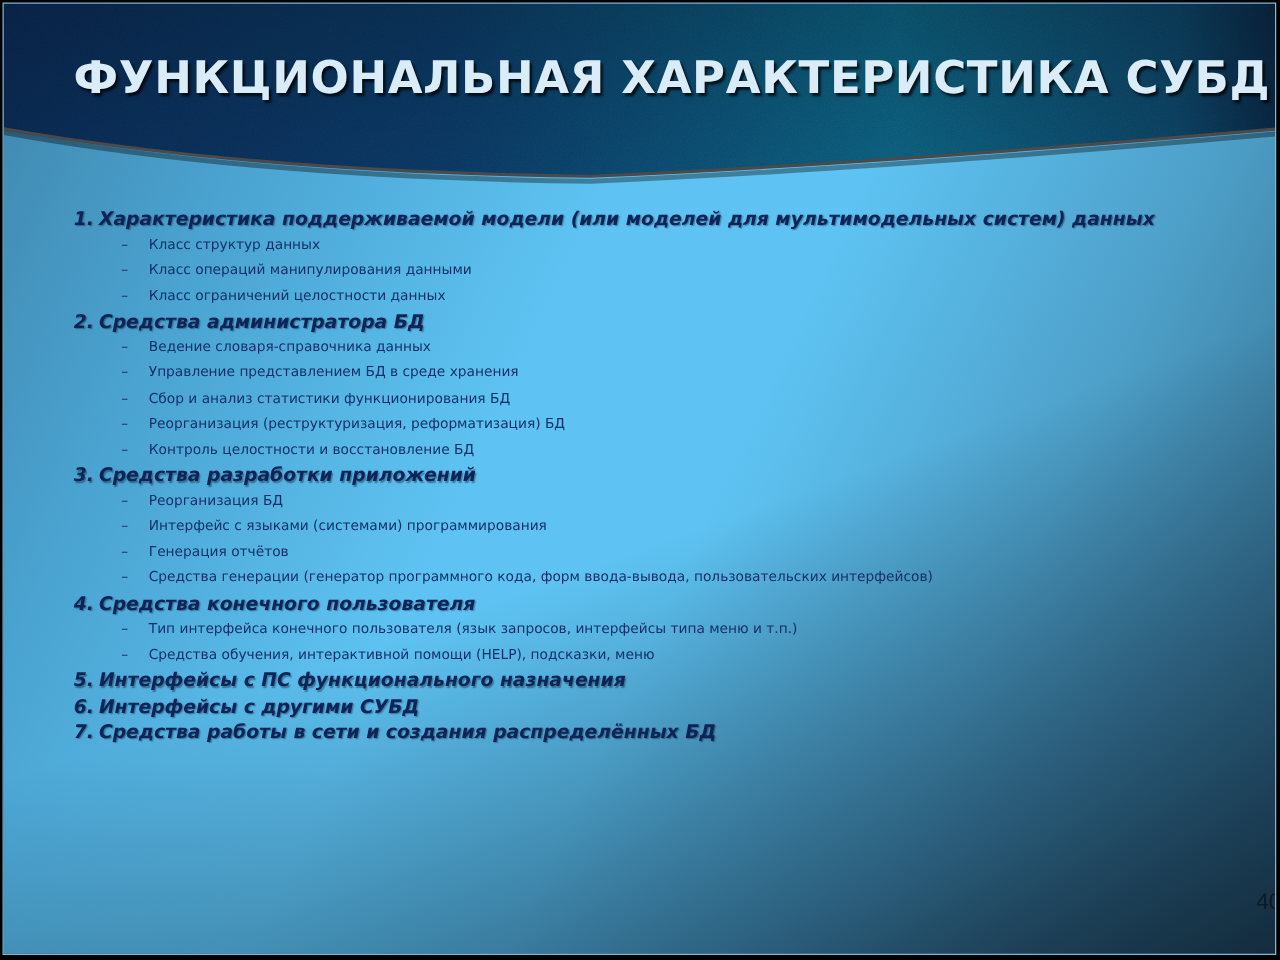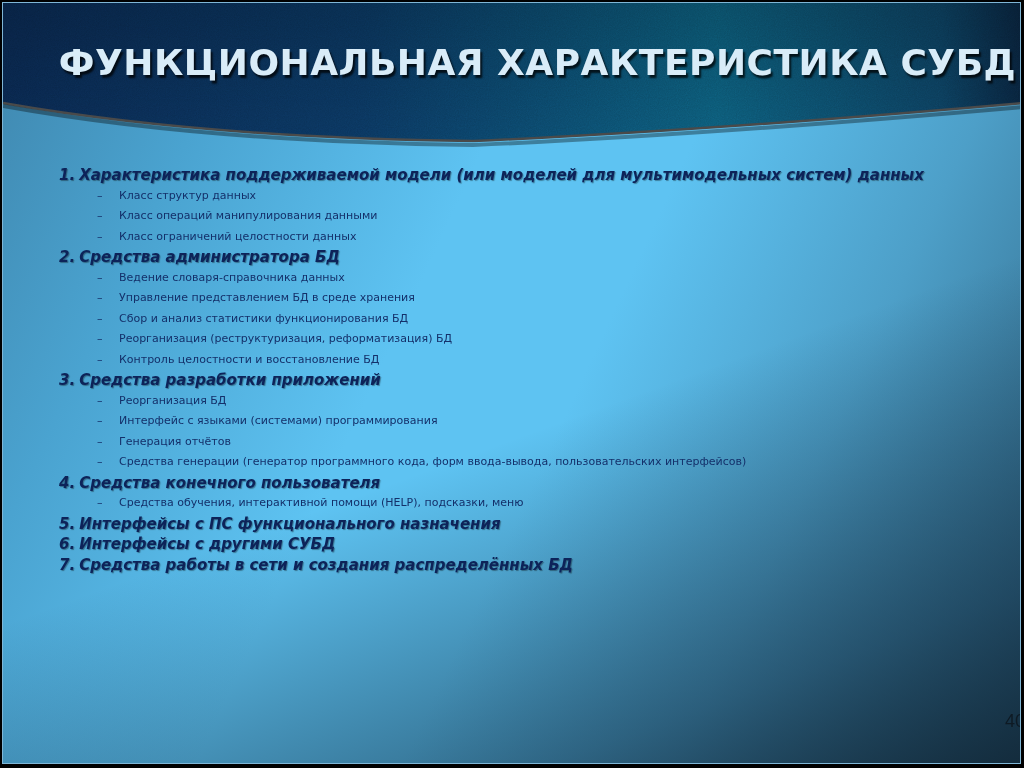--- a/index.html
+++ b/index.html
@@ -125,6 +125,7 @@
 
     <div class="section">
       <div class="section-title"><span class="num">4.</span><span>Средства конечного пользователя</span></div>
+      <div class="sub"><span class="dash">–</span><span>Тип интерфейса конечного пользователя (язык запросов, интерфейсы типа меню и т.п.)</span></div>
       <div class="sub"><span class="dash">–</span><span>Средства обучения, интерактивной помощи (HELP), подсказки, меню</span></div>
     </div>
 

